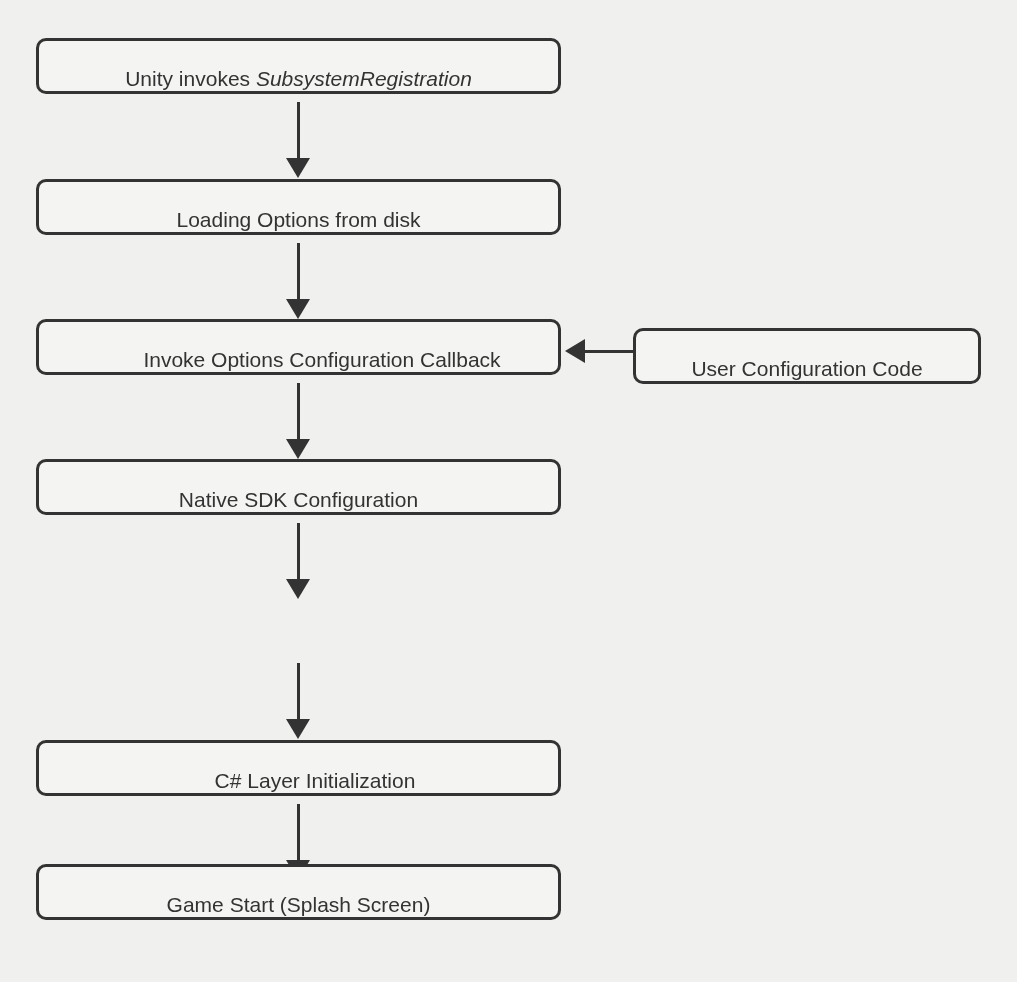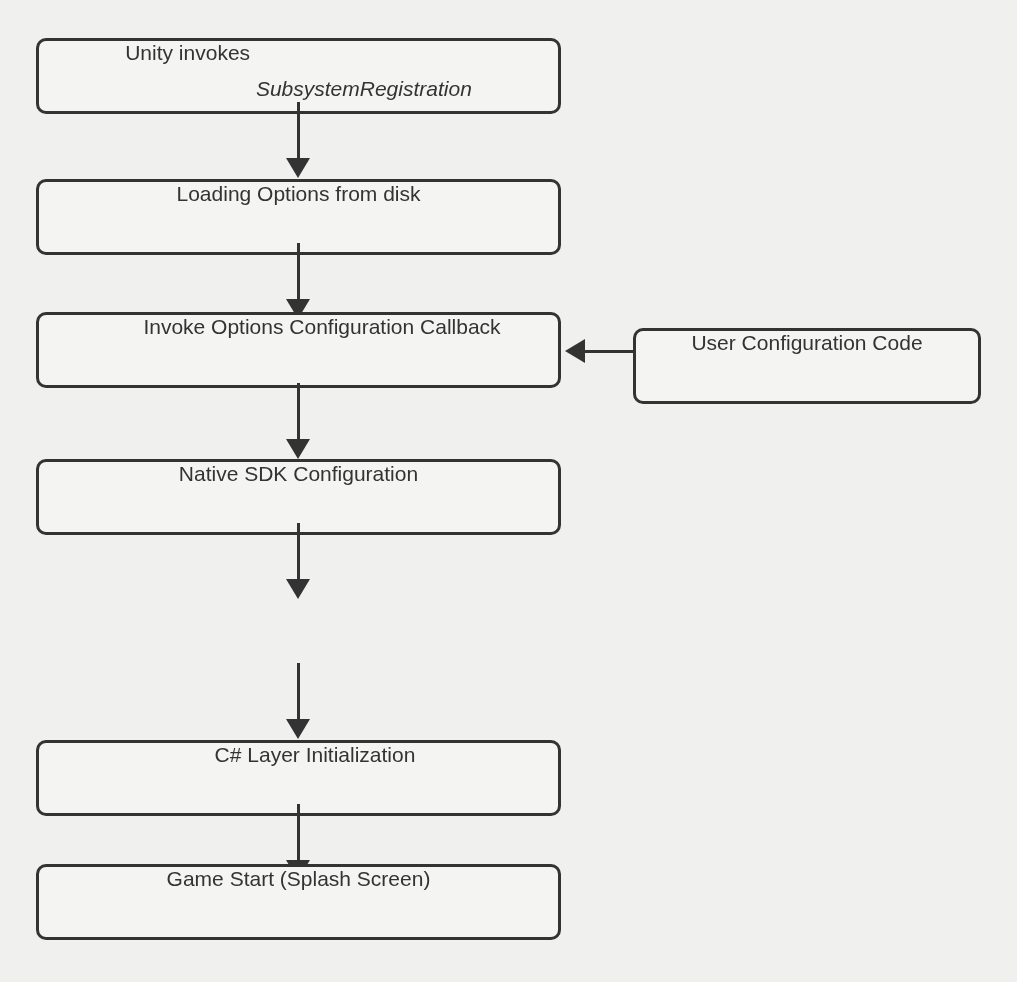--- a/index.html
+++ b/index.html
@@ -26,13 +26,13 @@
     position: absolute;
     box-sizing: border-box;
     width: 525px;
-    height: 76px;
+    height: 56px;
     left: 36px;
     background: var(--fill);
     border: 3px solid var(--border);
     border-radius: 10px;
     display: flex;
-    align-items: flex-start;
+    align-items: flex-end;
     justify-content: center;
     font-size: 21px;
     color: var(--text);

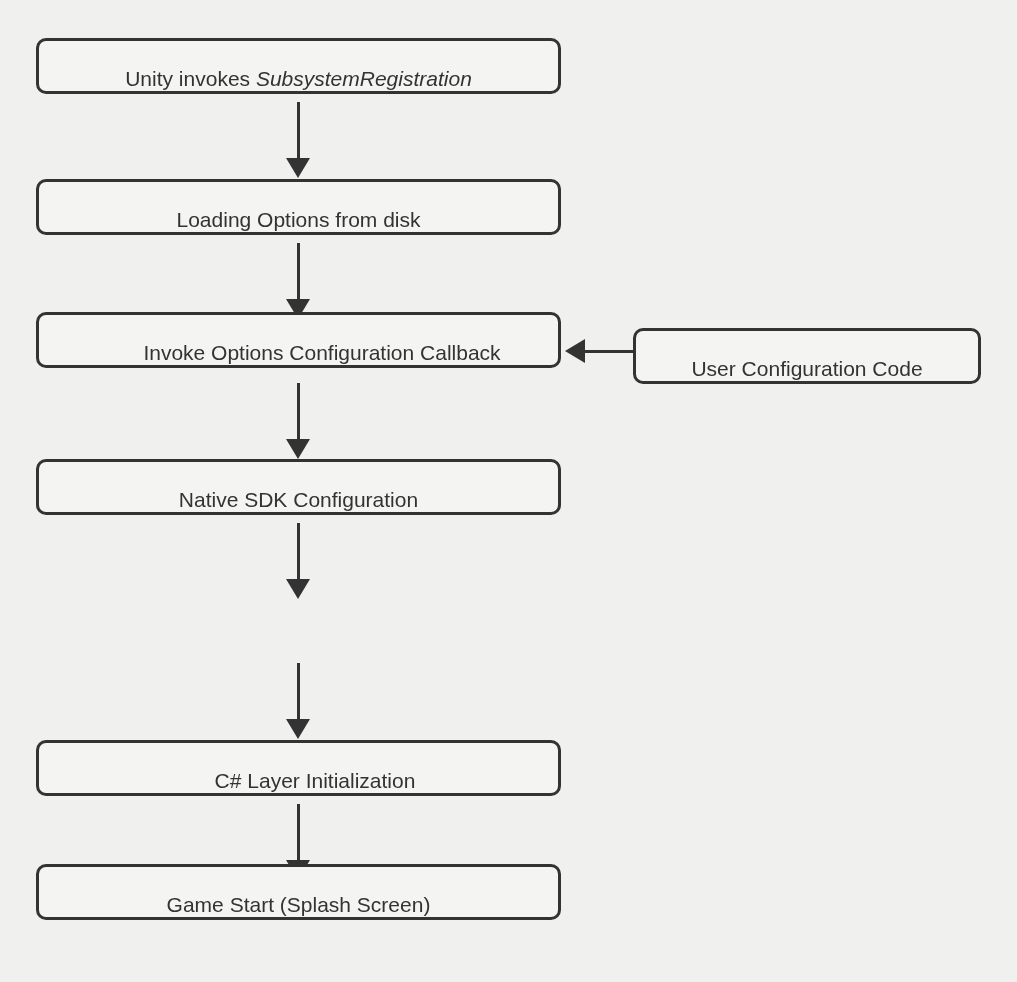--- a/index.html
+++ b/index.html
@@ -42,7 +42,7 @@
   .node em { font-style: italic; margin-top: 36px; }
   .n1 { top: 38px; }
   .n2 { top: 179px; }
-  .n3 { top: 312px; padding-left: 47px; }
+  .n3 { top: 319px; padding-left: 47px; }
   .n4 { top: 459px; }
   .n5 { top: 599px; }
   .n6 { top: 740px; padding-left: 33px; }

